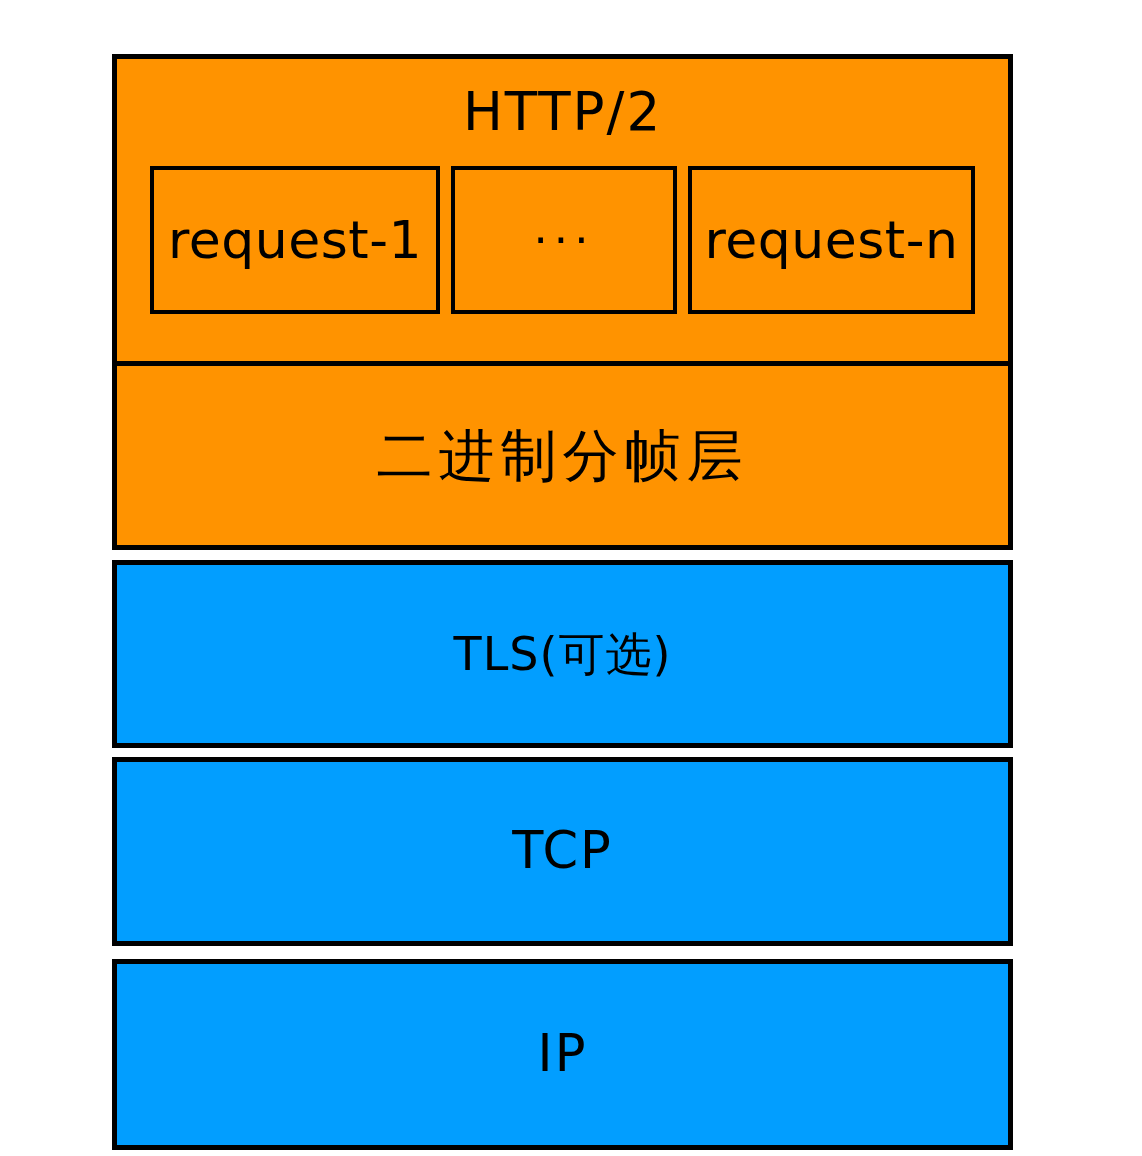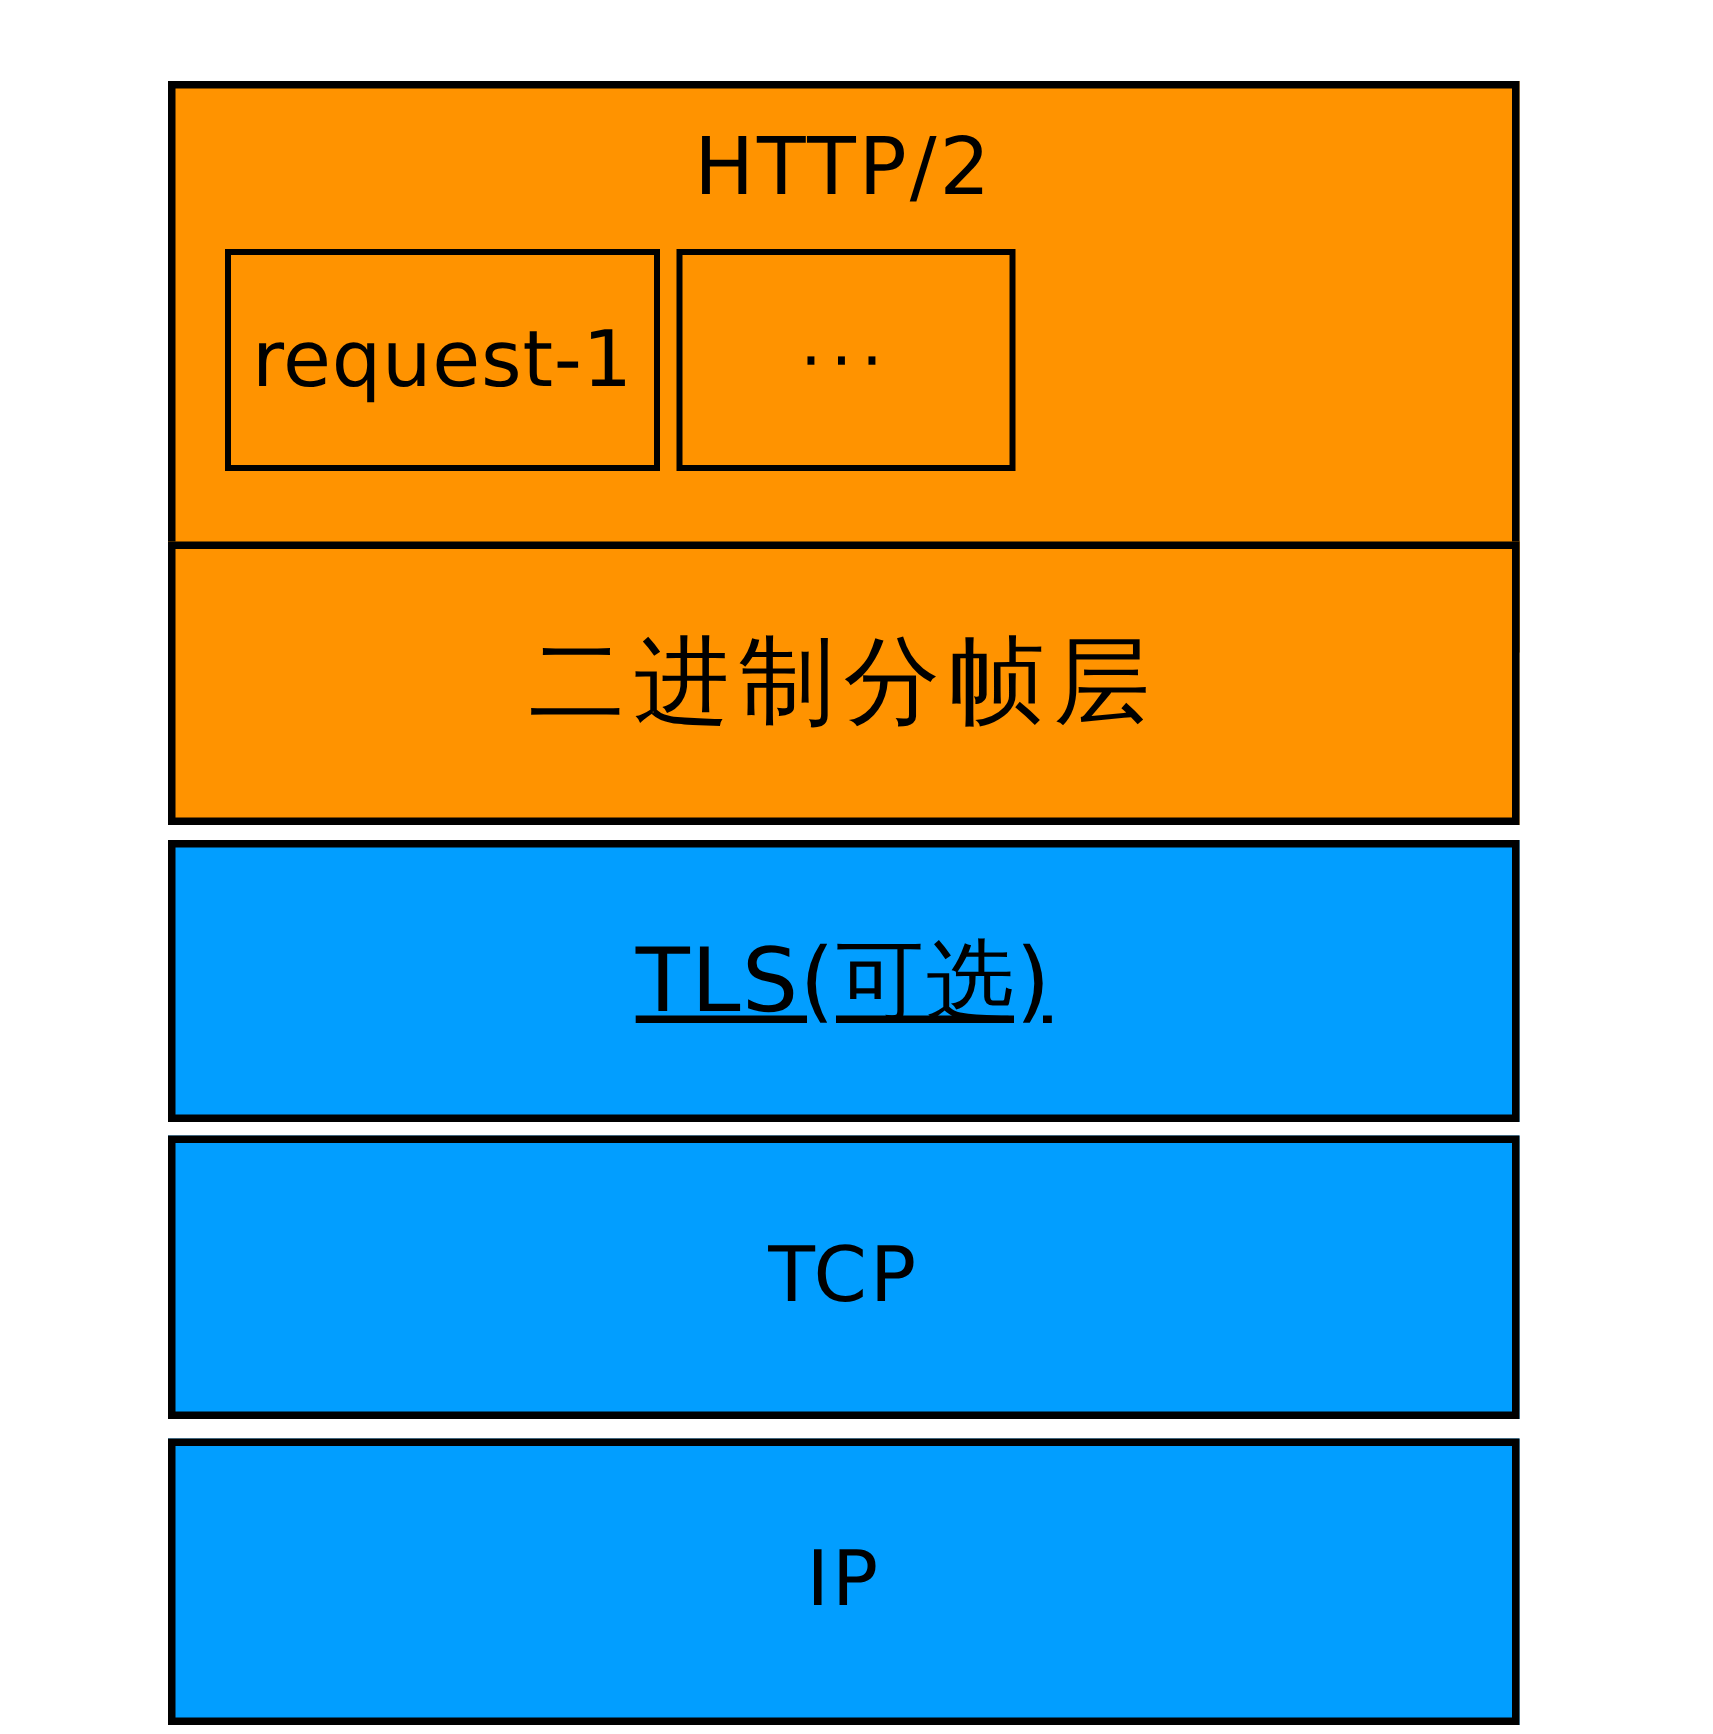--- a/index.html
+++ b/index.html
@@ -149,6 +149,9 @@
         <span class="request-label ellipsis">···</span>
       </div>
 
+      <div class="request-box last">
+        <span class="request-label">request-n</span>
+      </div>
 
     </div>
   </div>

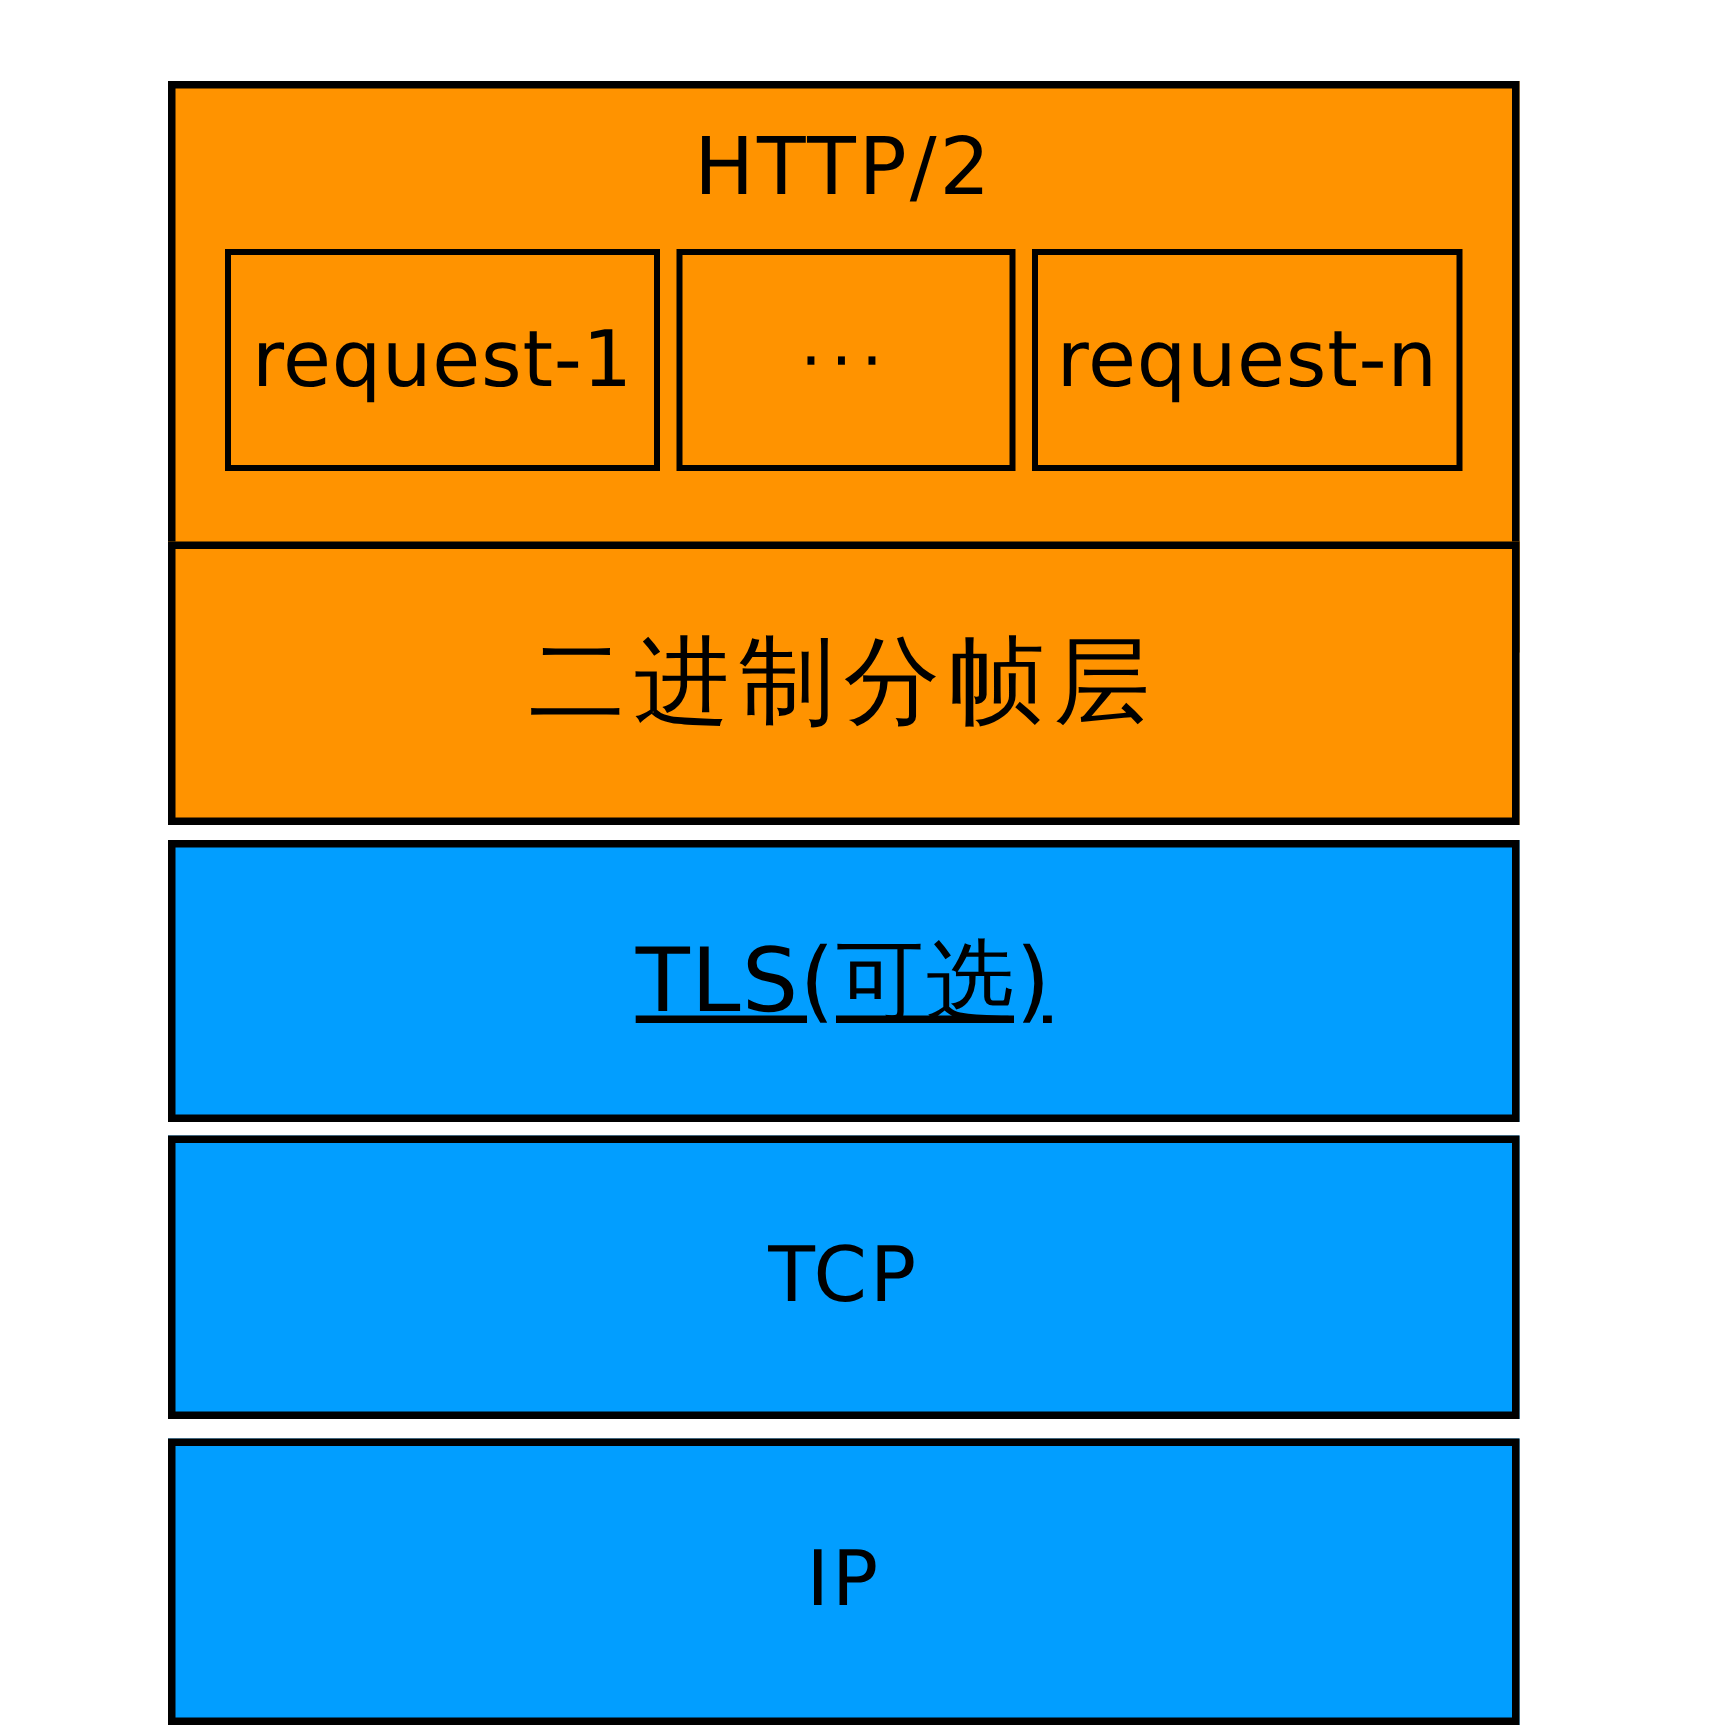--- a/index.html
+++ b/index.html
@@ -107,7 +107,7 @@
     top: 361px;
     height: 189px;             
   }
-  #layer-binary-framing .layer-label { font-size: 64px; letter-spacing: 6px; }
+  #layer-binary-framing .layer-label { font-size: 56px; letter-spacing: 6px; }
 
   
   #layer-tls {

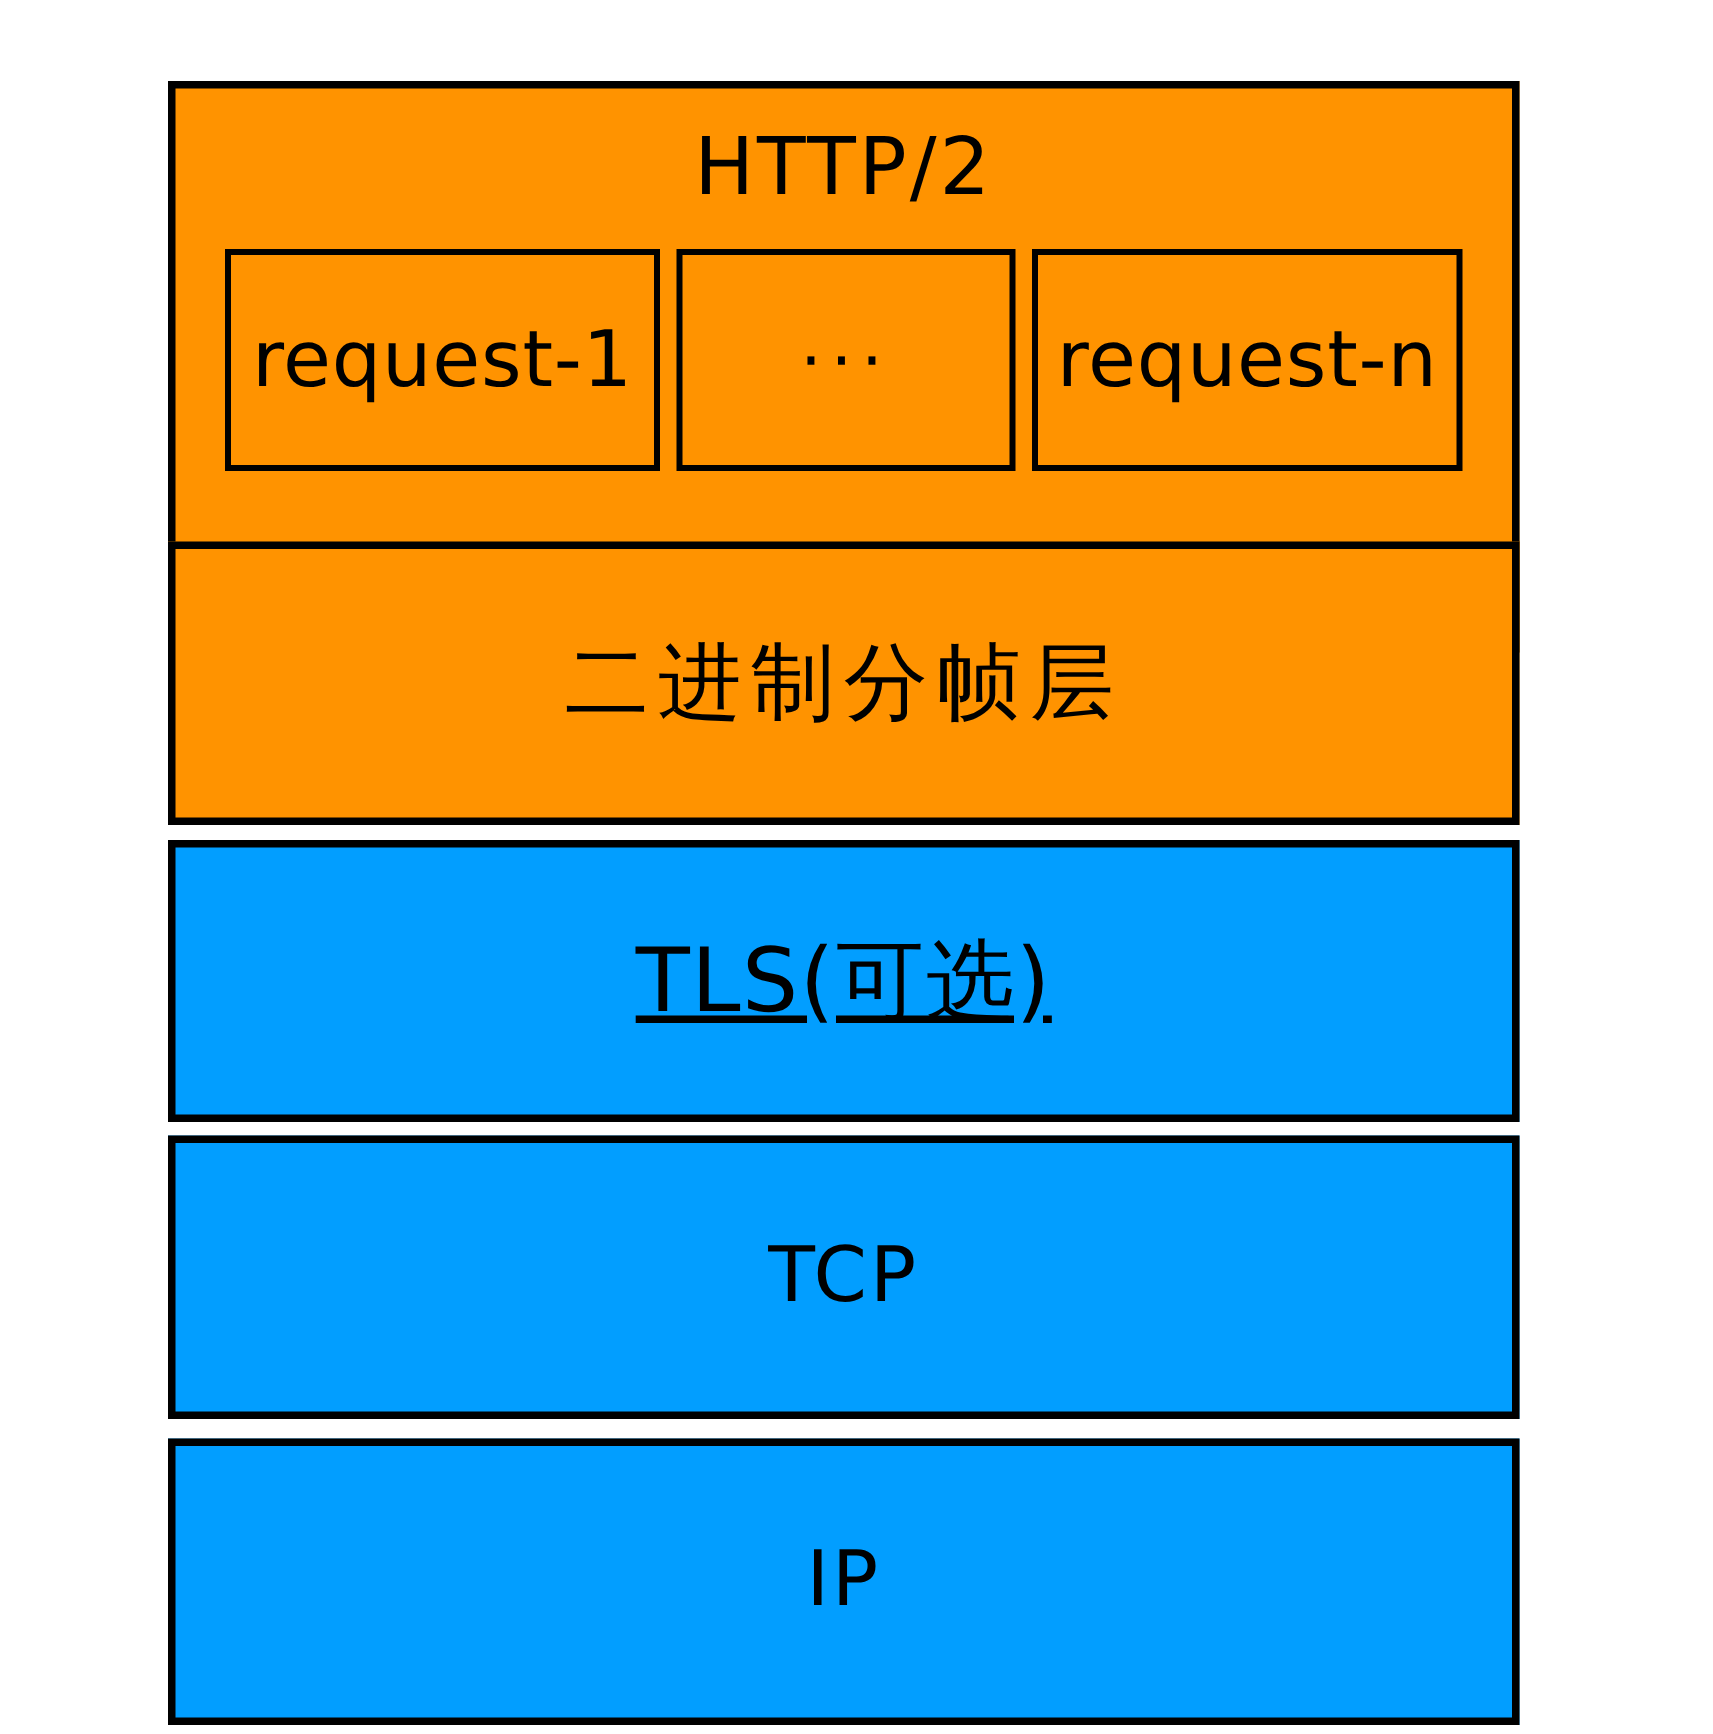--- a/index.html
+++ b/index.html
@@ -114,7 +114,7 @@
     top: 560px;
     height: 188px;             
   }
-  #layer-tls .layer-label { font-size: 59px; letter-spacing: 1px; text-decoration: underline; }
+  #layer-tls .layer-label { font-size: 46px; letter-spacing: 1px; }
 
   
   #layer-tcp {

